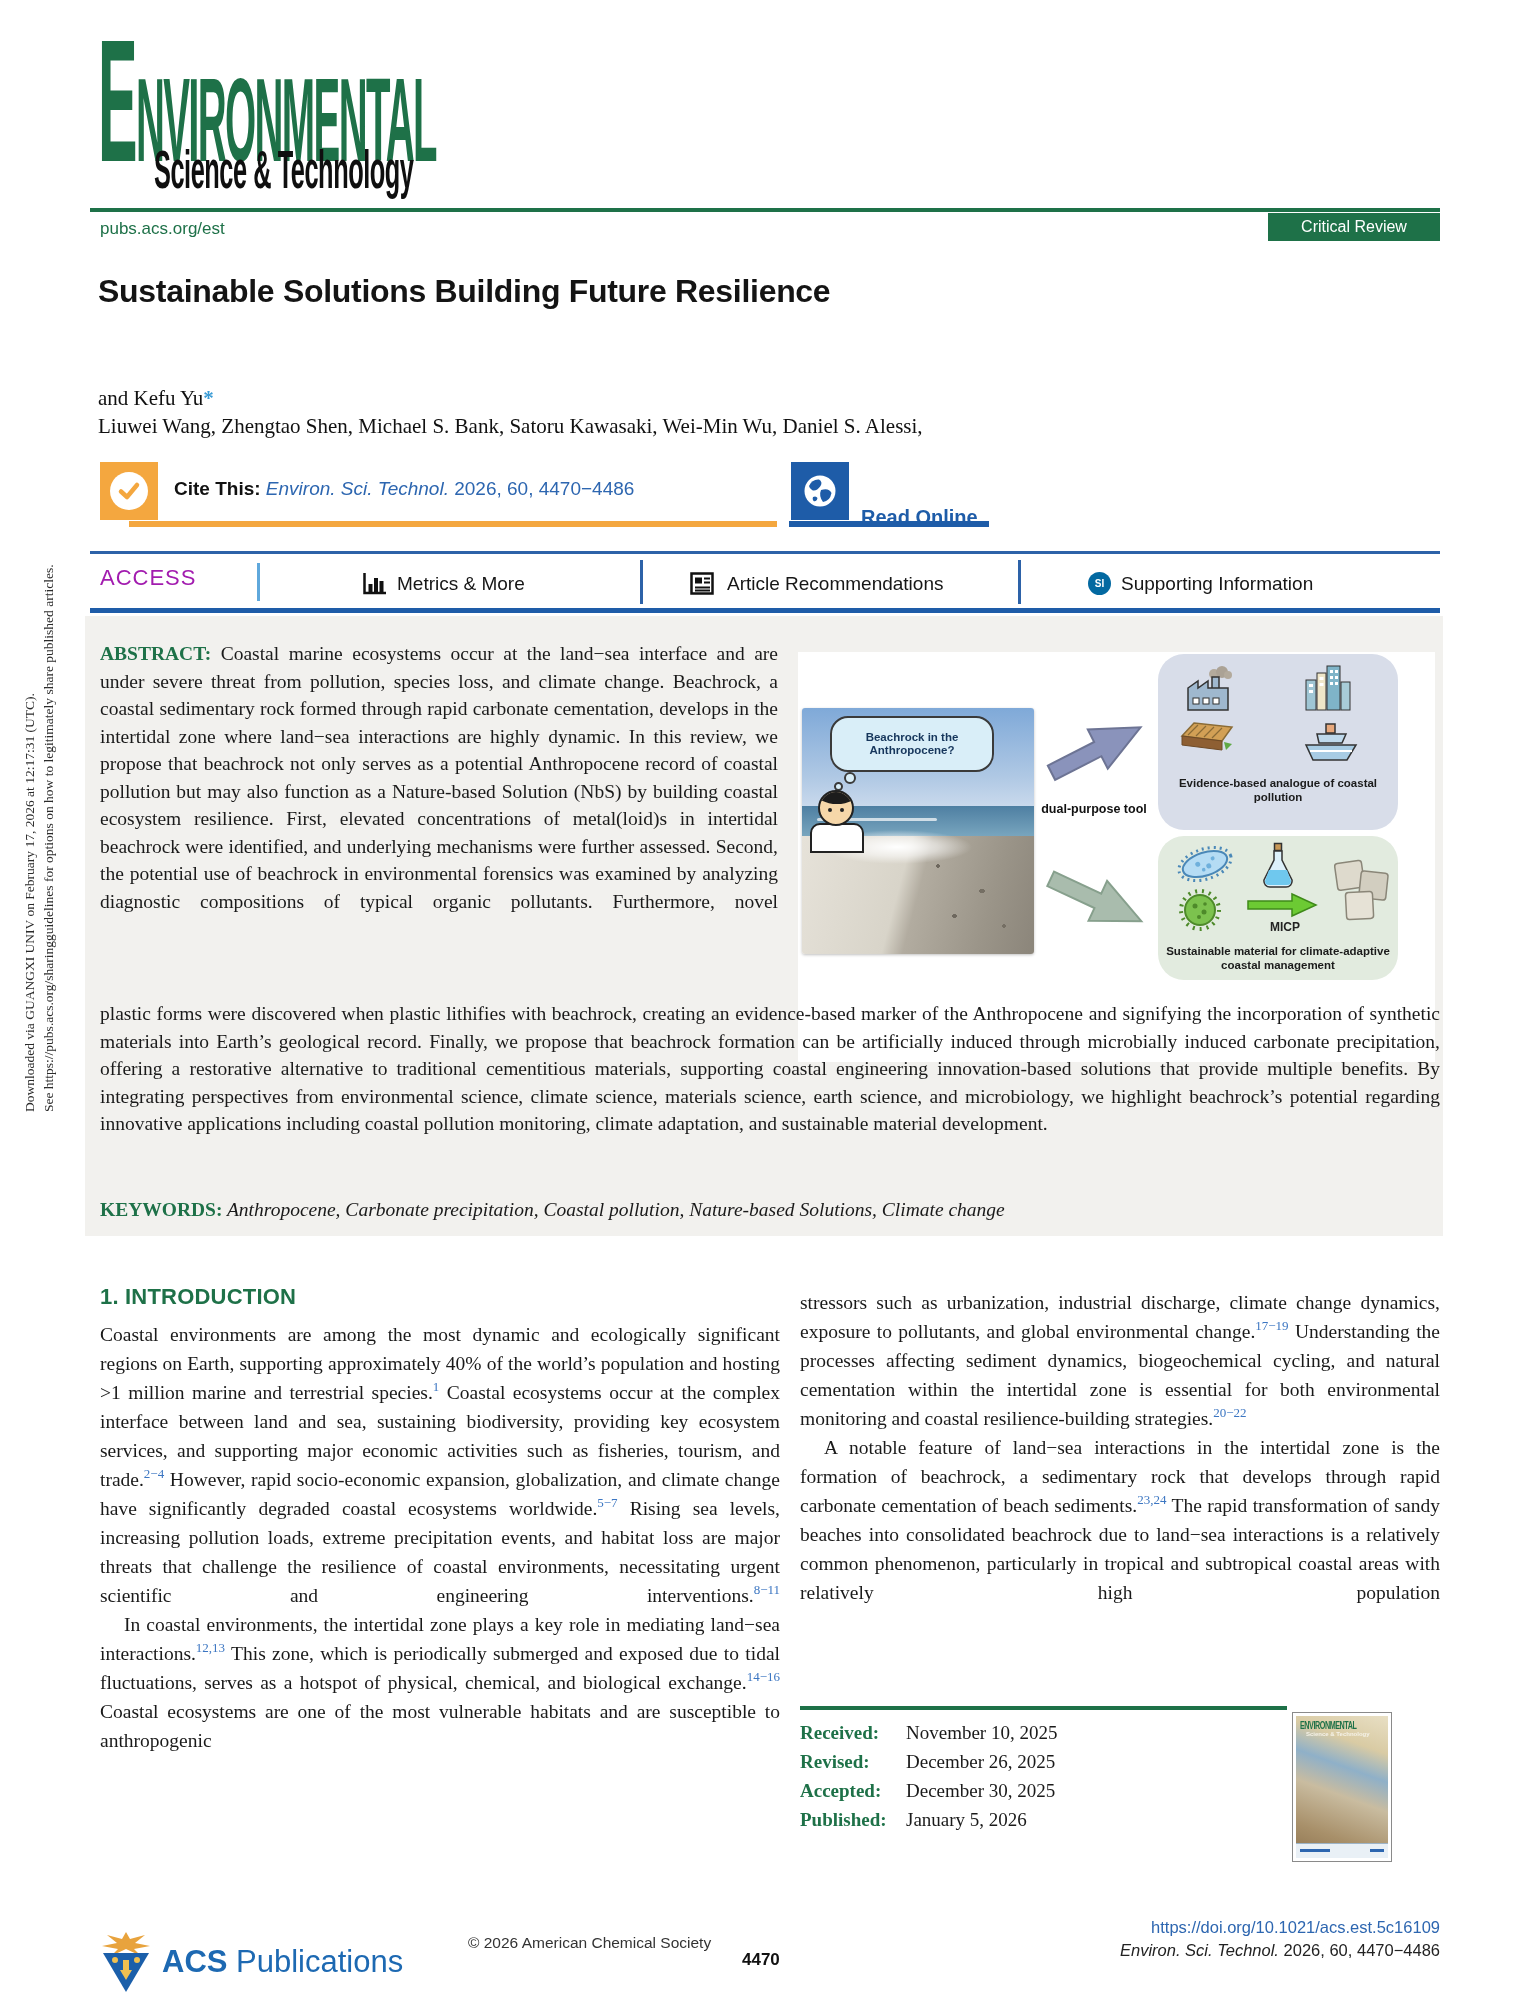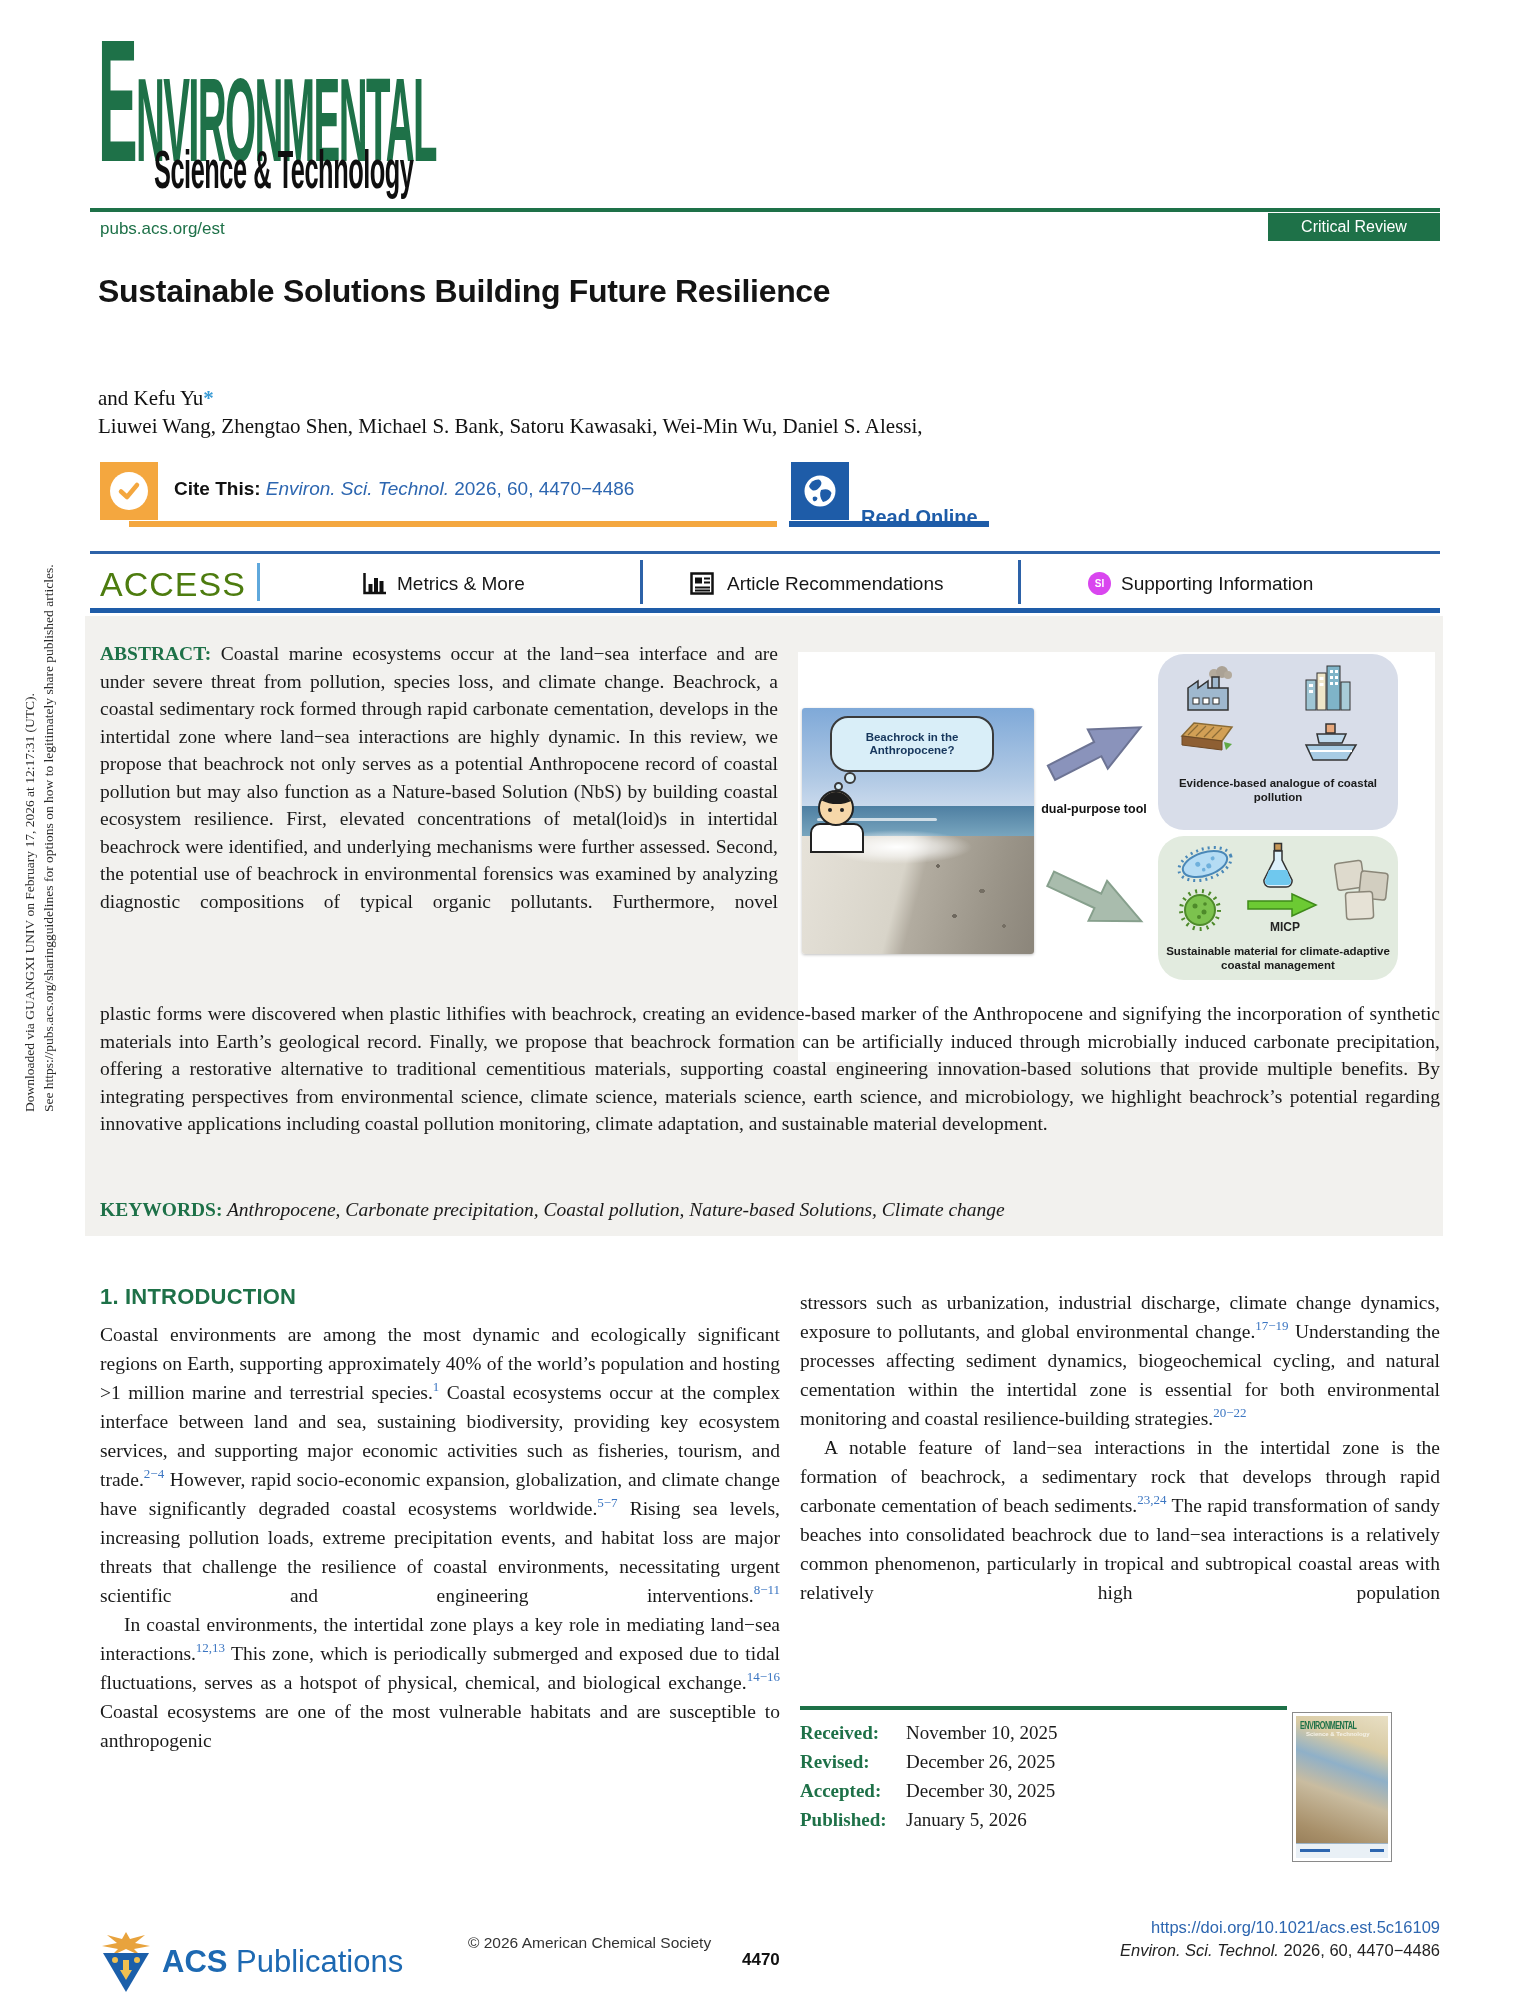--- a/index.html
+++ b/index.html
@@ -40,7 +40,7 @@
   
   .hline-thin{background:#2D62A8;height:2.5px;}
   .hline-thick{background:#1E5CA8;height:5px;}
-  .access-word{font-family:"Liberation Sans",sans-serif;font-size:34px;color:#4d7c0f;letter-spacing:1px;}
+  .access-word{font-family:"Liberation Sans",sans-serif;font-size:22px;color:#a21caf;letter-spacing:1px;}
   .acc-item{display:flex;align-items:center;gap:10px;font-family:"Liberation Sans",sans-serif;
             font-size:19px;color:#161616;white-space:nowrap;}
   .vsep{background:#2D62A8;width:2.5px;}

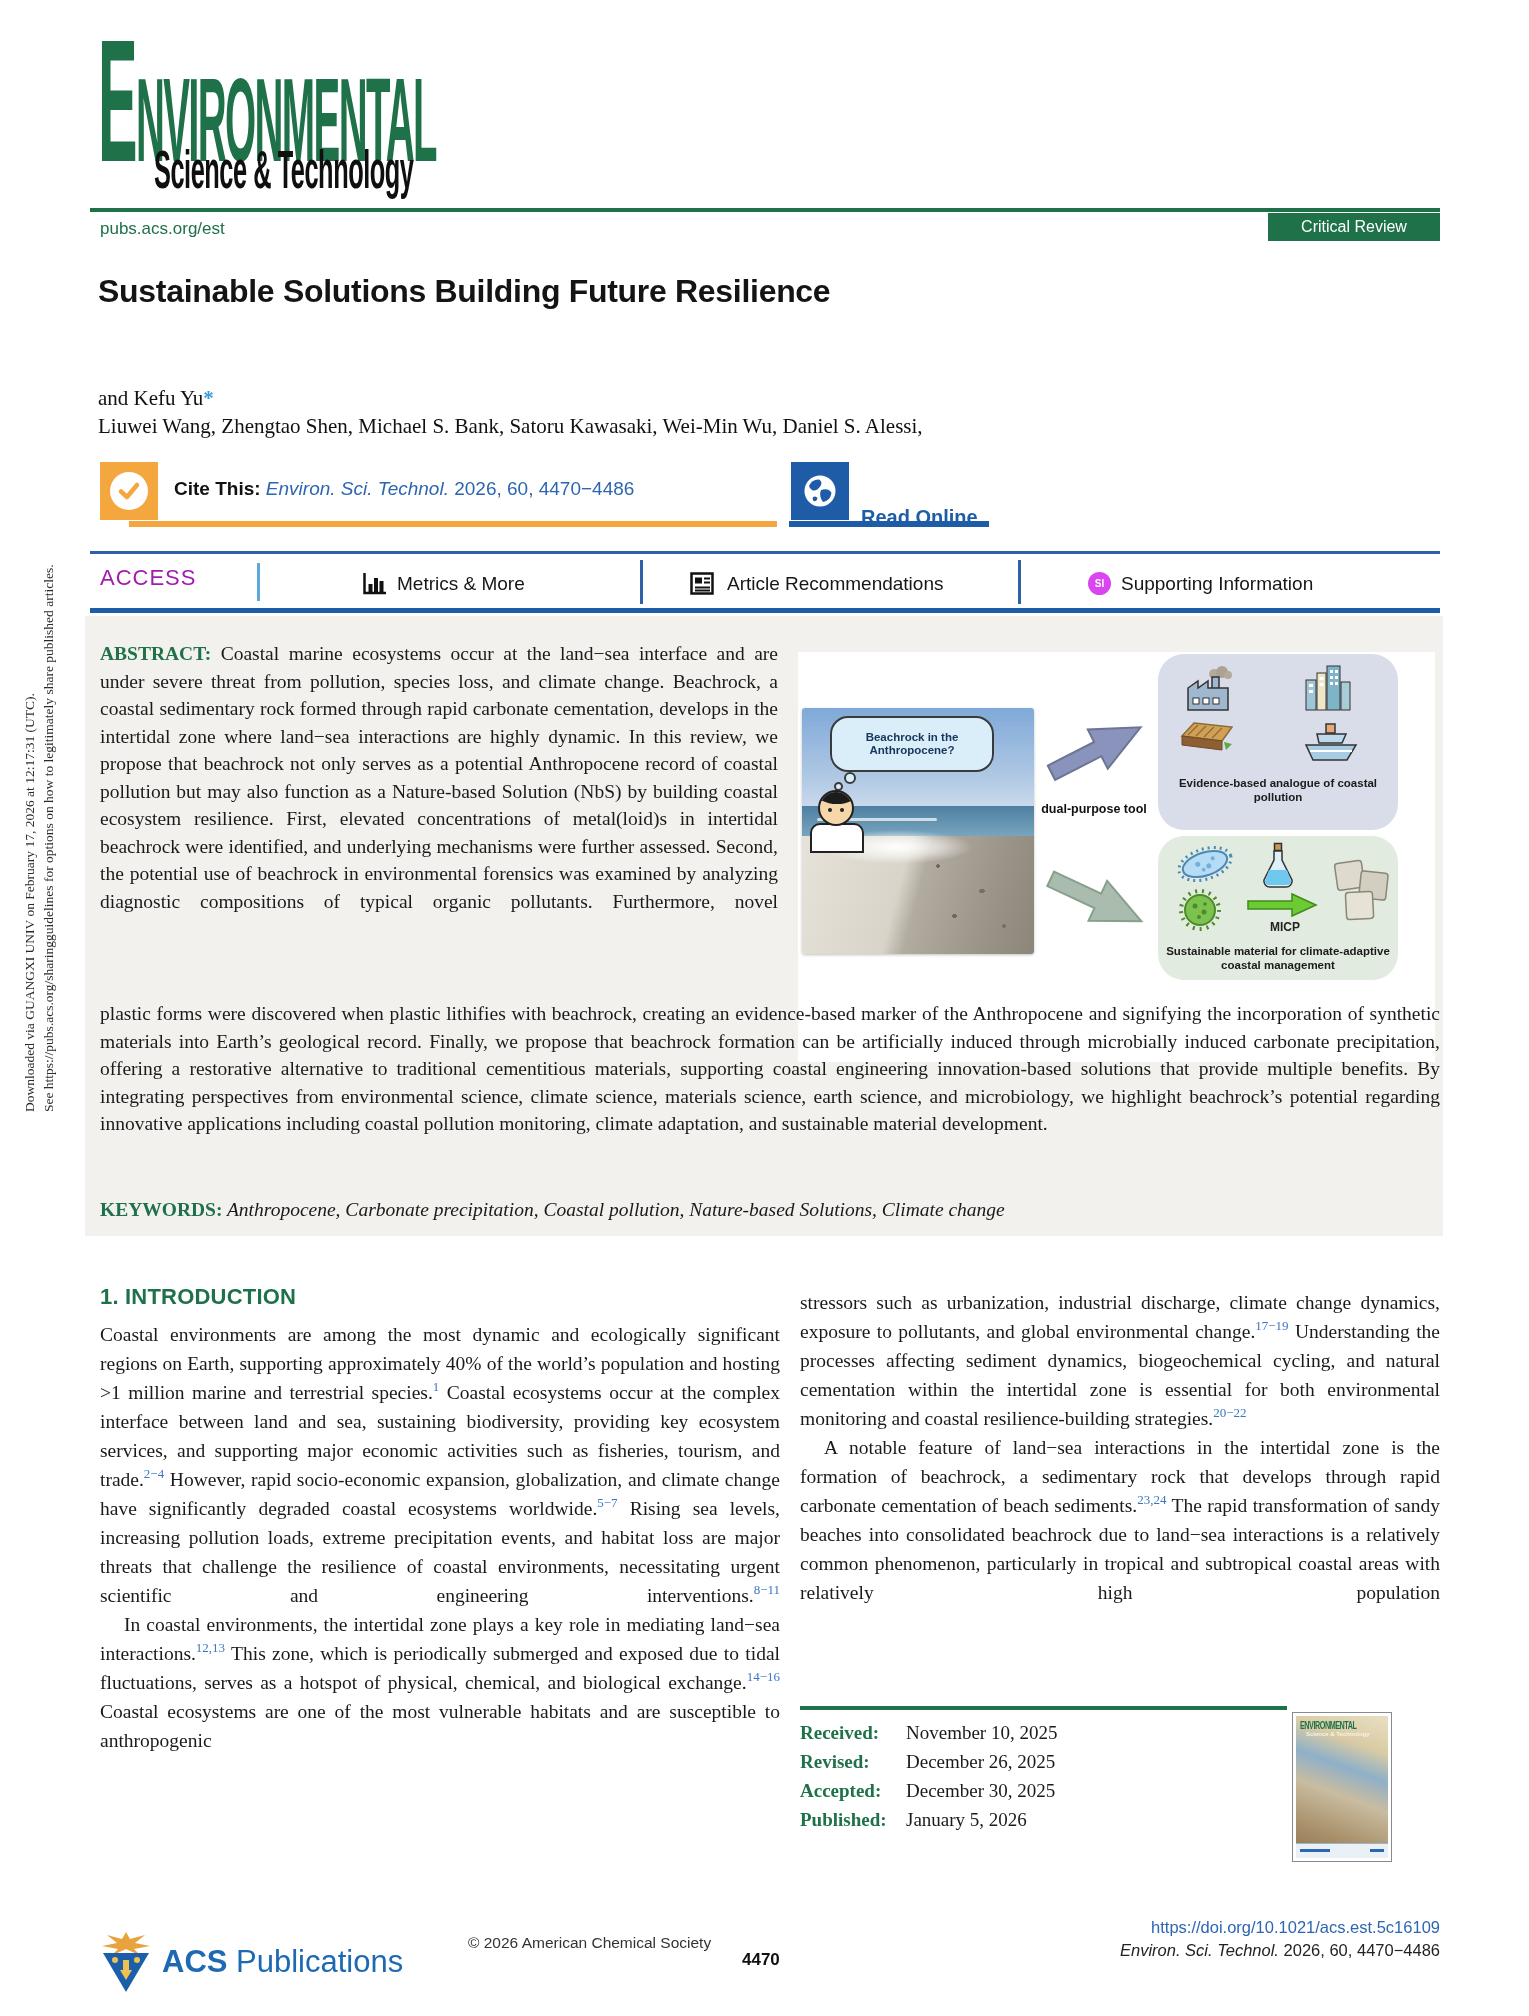--- a/index.html
+++ b/index.html
@@ -45,7 +45,7 @@
             font-size:19px;color:#161616;white-space:nowrap;}
   .vsep{background:#2D62A8;width:2.5px;}
   .vsep-light{background:#5FA8DC;width:3px;}
-  .si-dot{width:23px;height:23px;background:#d946ef;border-radius:50%;color:#fff;
+  .si-dot{width:23px;height:23px;background:#0369a1;border-radius:50%;color:#fff;
           font-size:10px;font-weight:bold;display:flex;align-items:center;justify-content:center;
           font-family:"Liberation Sans",sans-serif;}
 

